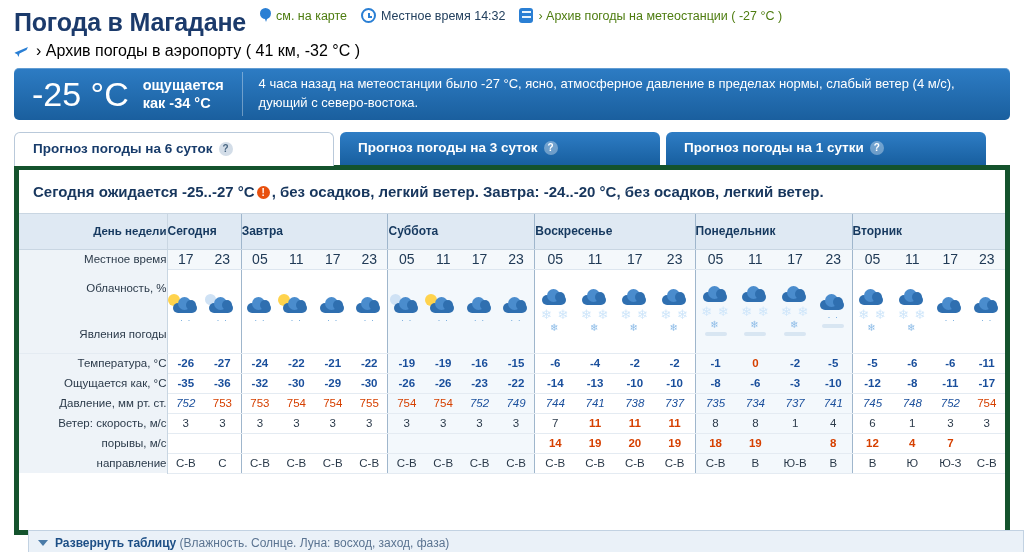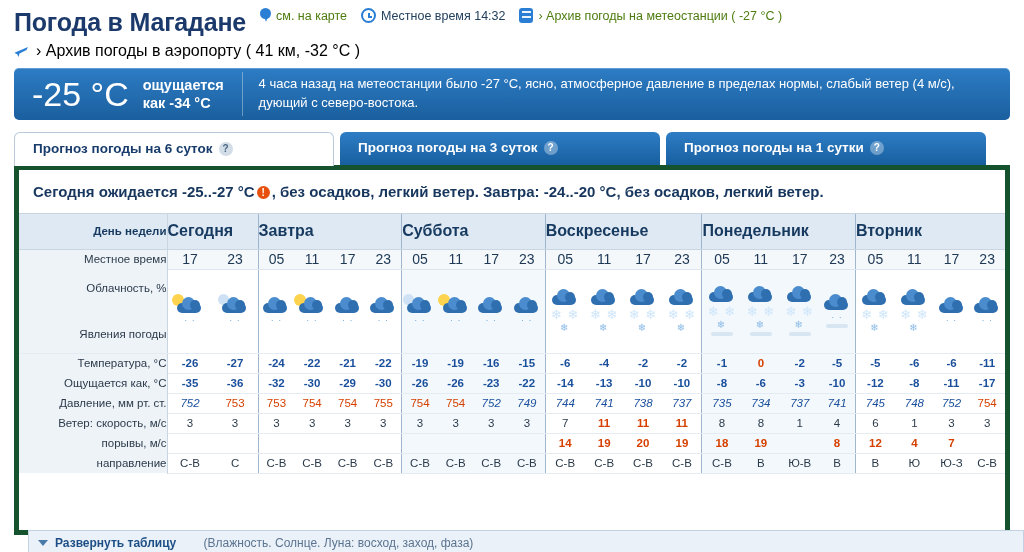--- a/index.html
+++ b/index.html
@@ -127,7 +127,7 @@
     border-right: 1px solid #c9d6e2; white-space: nowrap;
   }
   .dayhdr {
-    background: #dfe9f3; color: #16395f; font-weight: bold; font-size: 16px;
+    background: #dfe9f3; color: #16395f; font-weight: bold; font-size: 12px;
     text-align: left; padding: 6px 0 6px 10px; height: 26px;
     border-top: 1px solid #c9d6e2; border-bottom: 1px solid #c9d6e2; margin-top: 20px;
   }

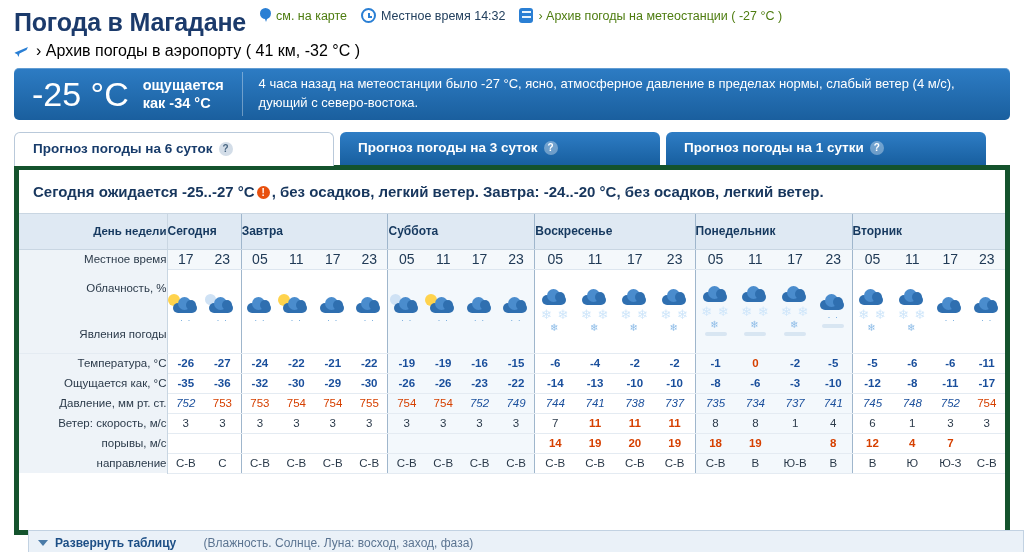--- a/index.html
+++ b/index.html
@@ -175,7 +175,7 @@
     border-top: 6px solid #4a7ba8;
   }
   .footer b { color: #1d4f86; }
-  .footer .muted { color: #5b7491; font-weight: normal; margin-left: 24px; }
+  .footer .muted { color: #5b7491; font-weight: normal; }
 </style>
 </head>
 <body>

